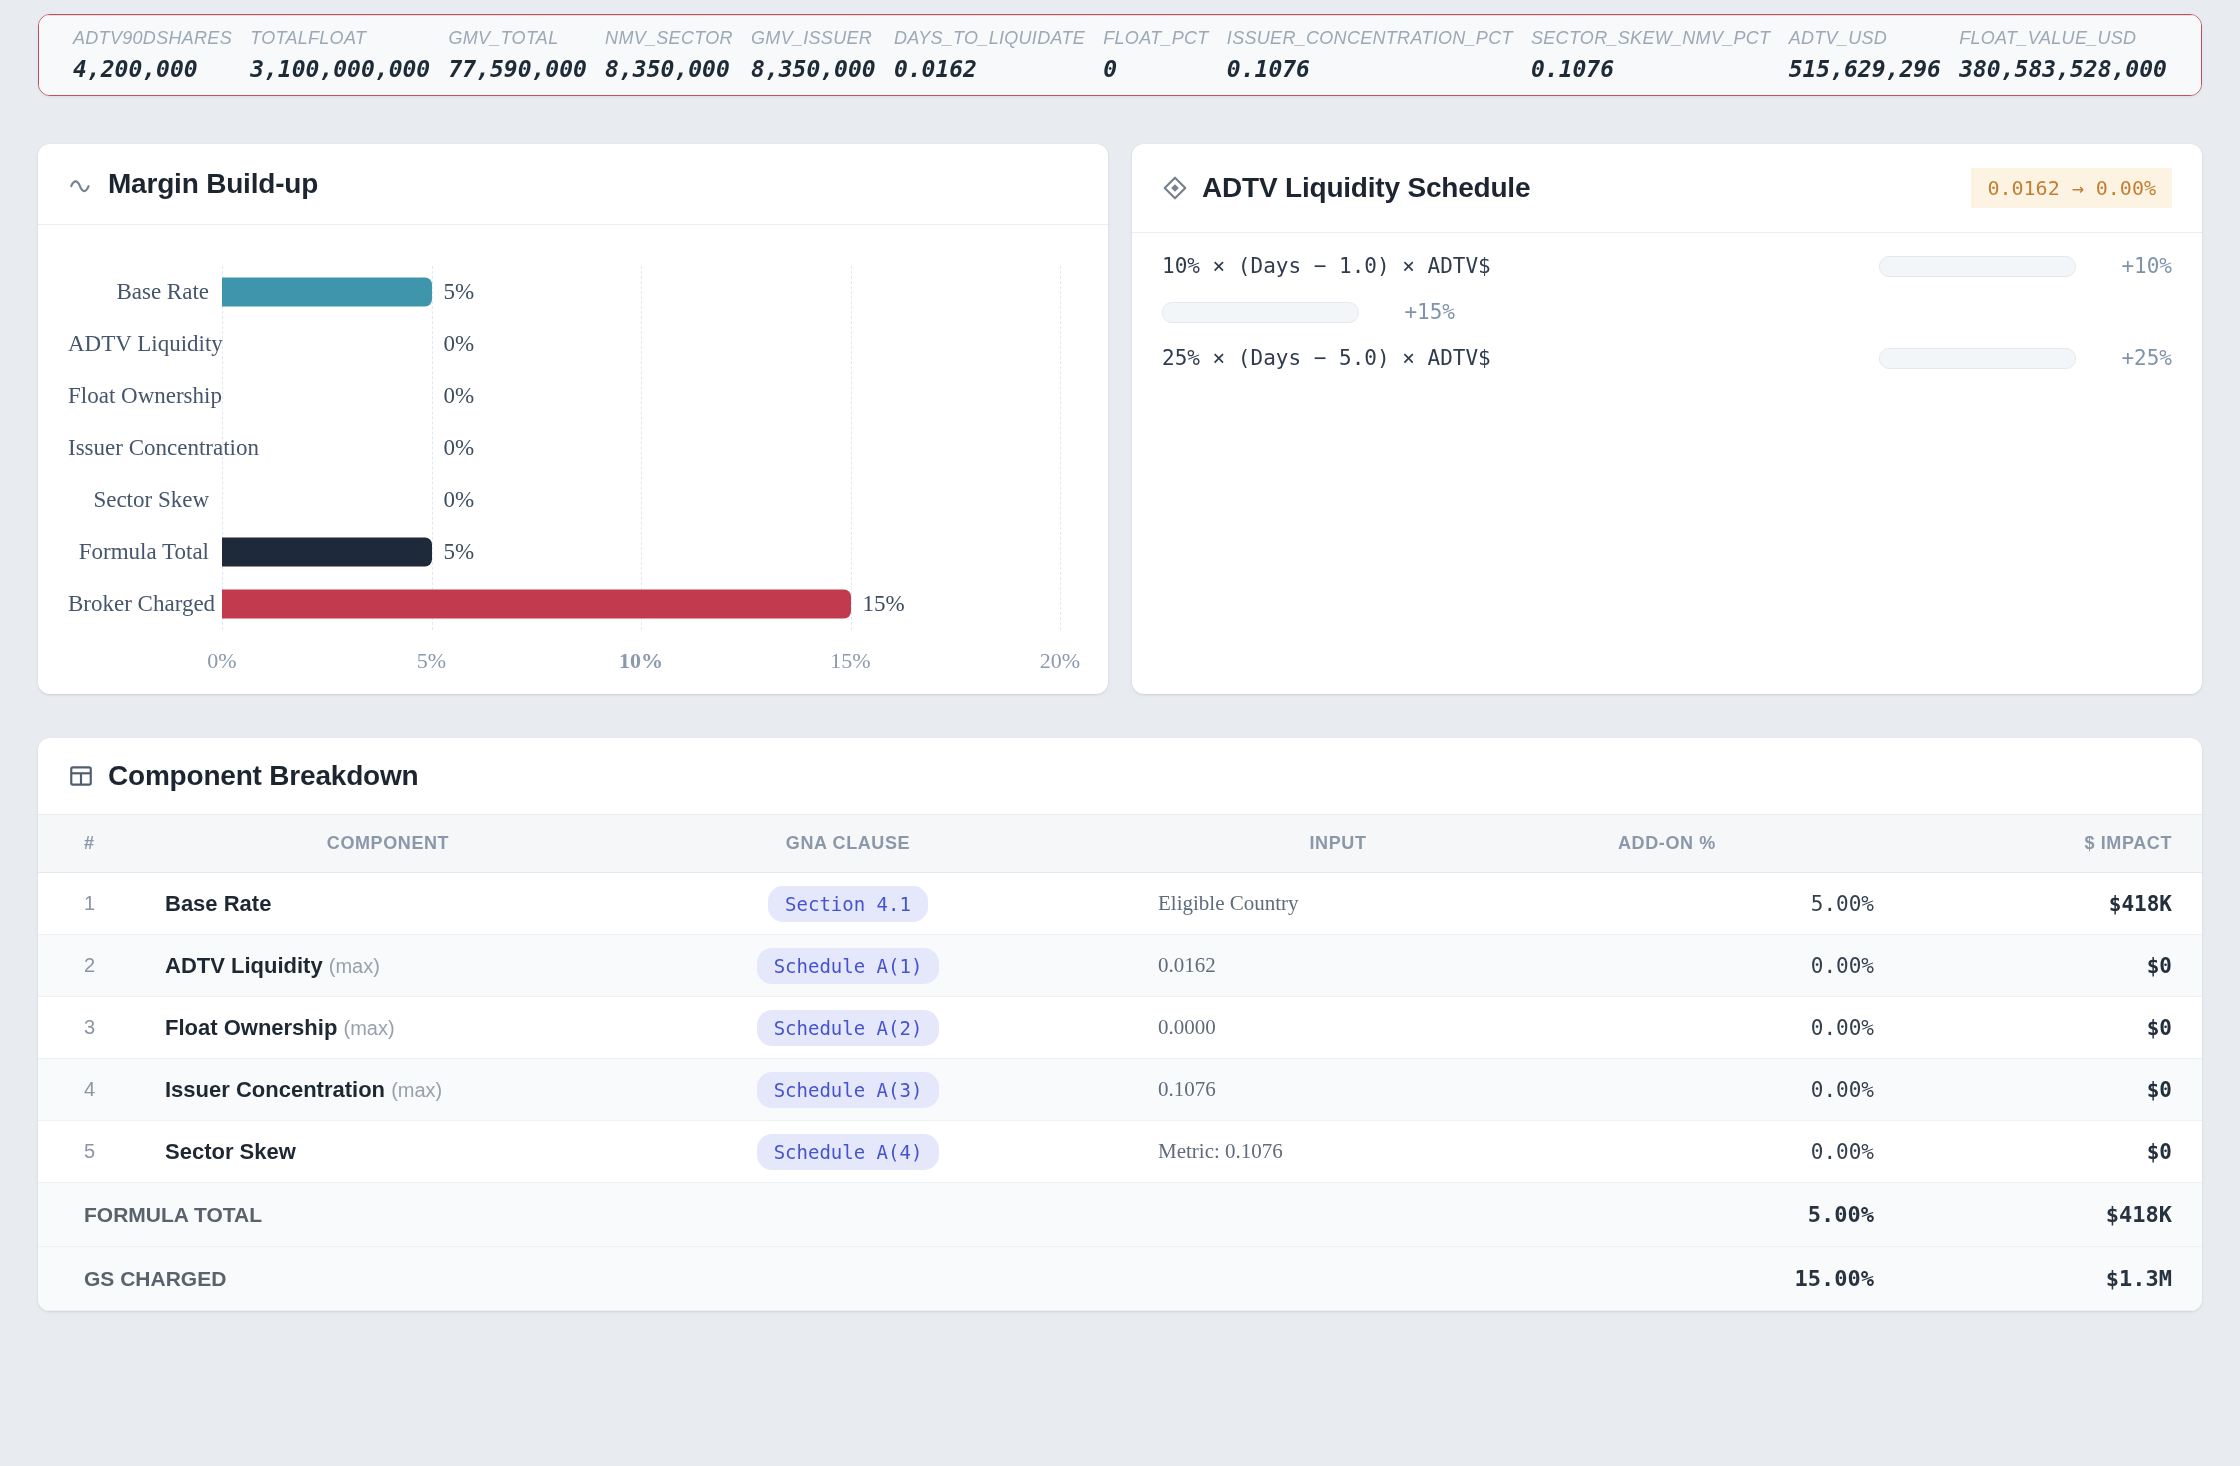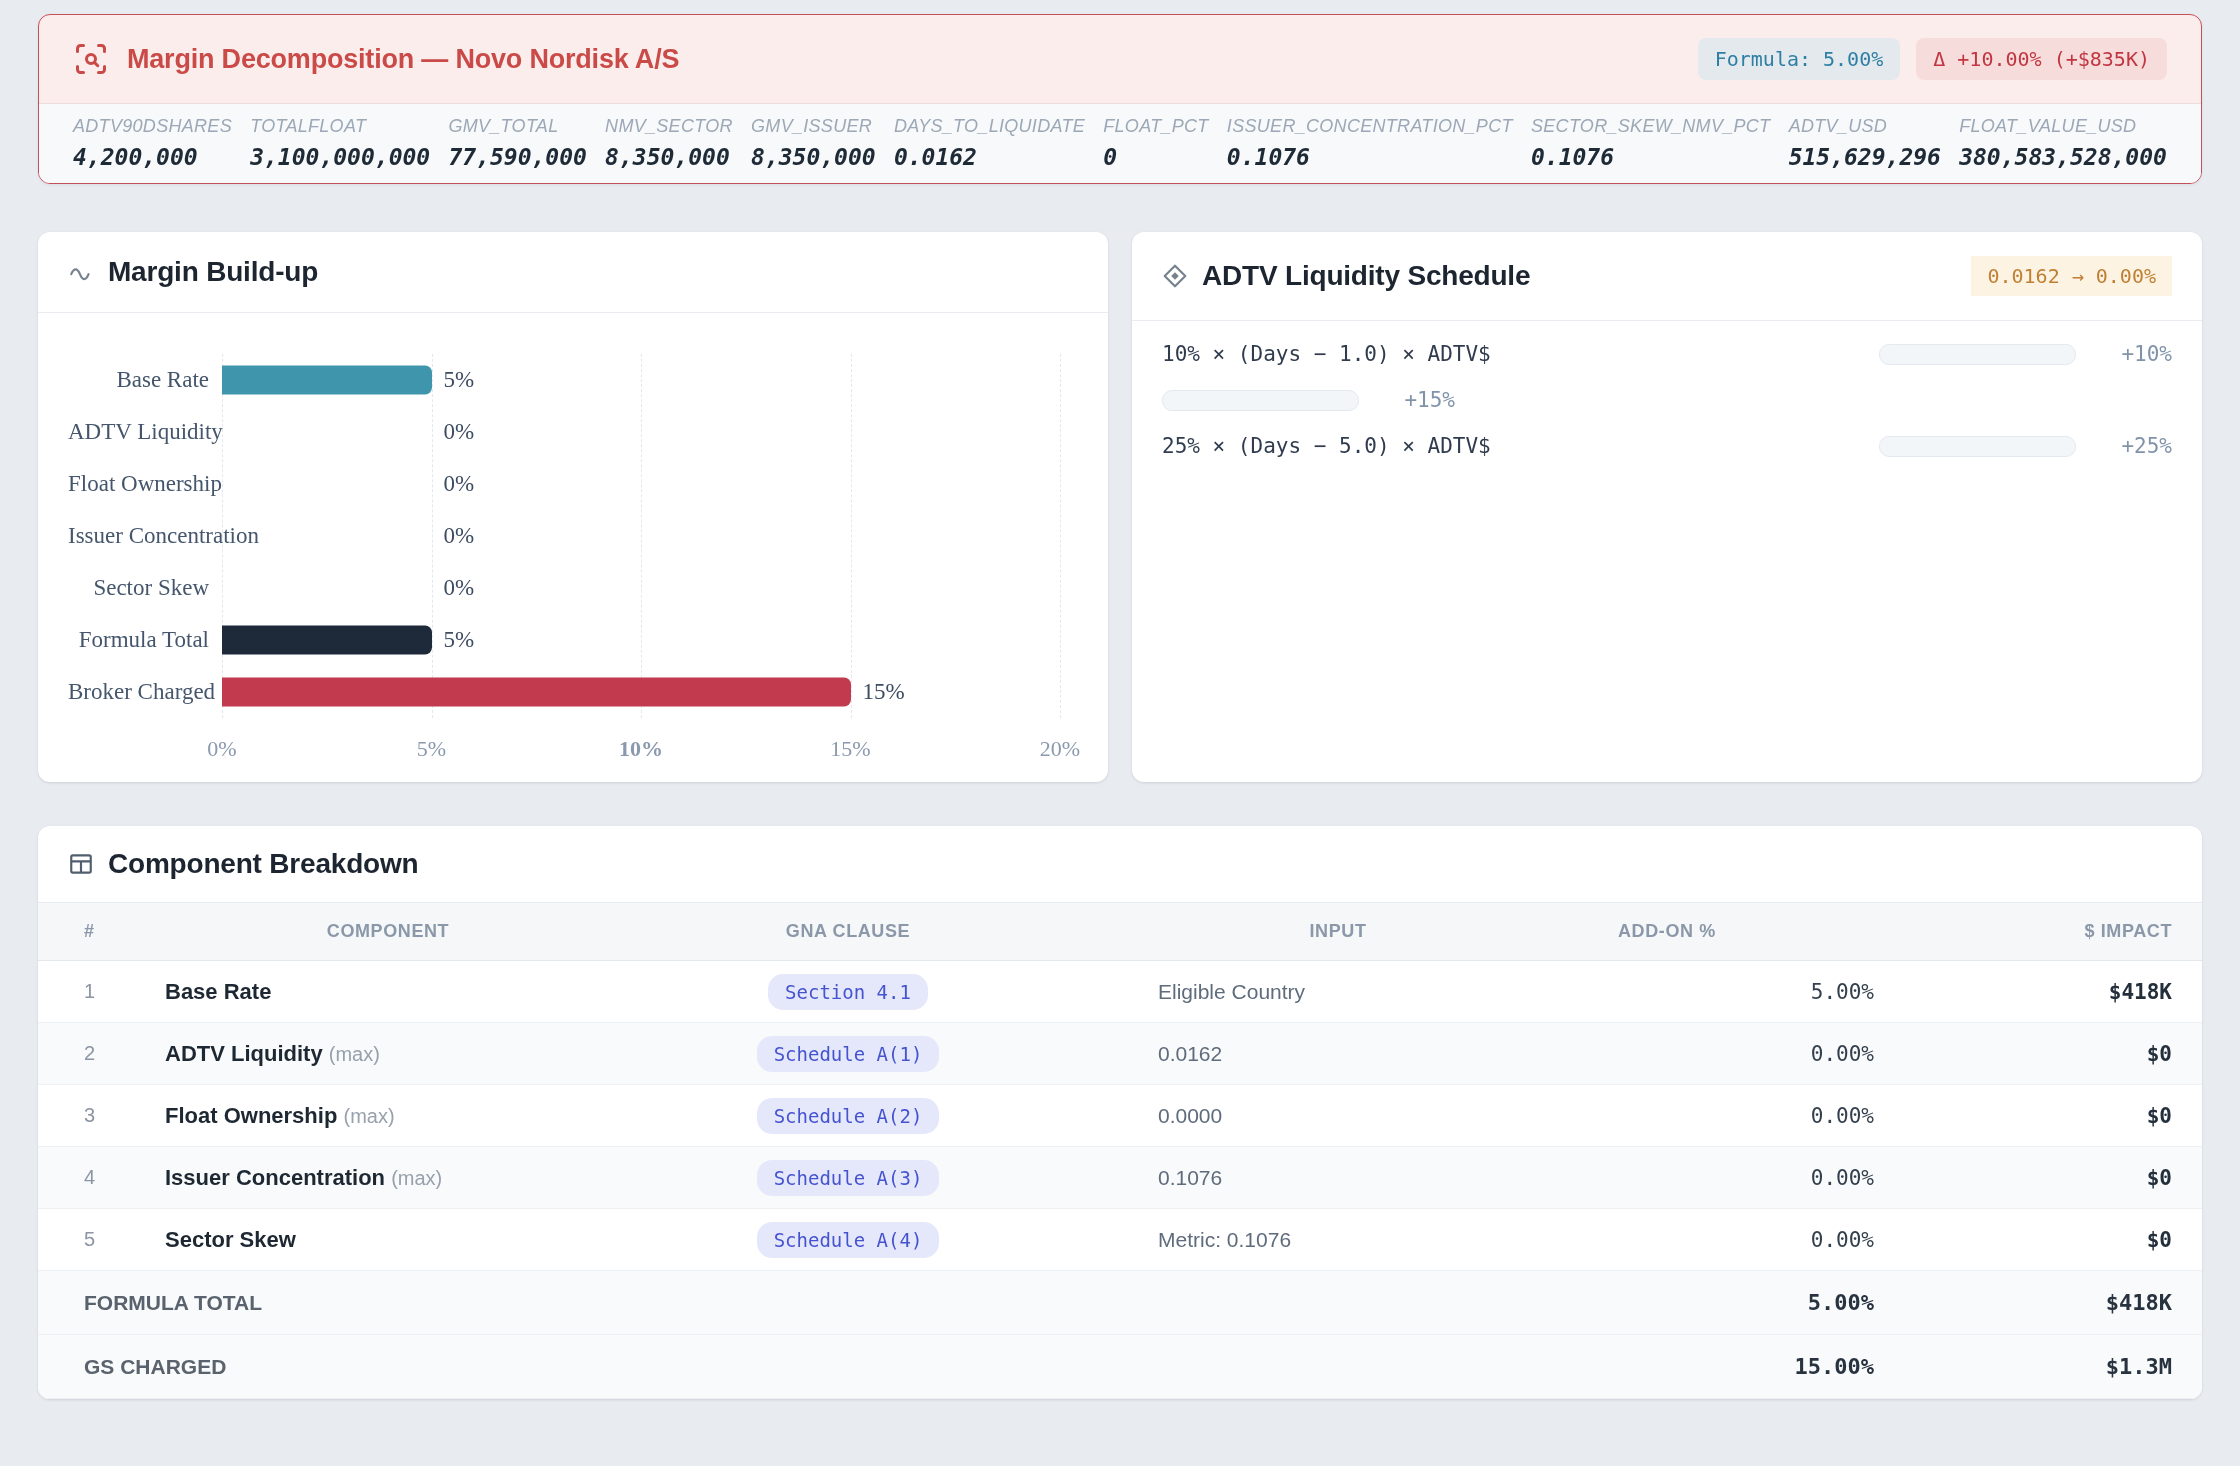--- a/index.html
+++ b/index.html
@@ -105,23 +105,6 @@
 <body>
 
 <div class="header-card">
-  <div class="header-top">
-    <span class="icon">
-      <svg width="36" height="36" viewBox="0 0 24 24" fill="none" stroke="#c94a46" stroke-width="2" stroke-linecap="round" stroke-linejoin="round">
-        <path d="M3 7V5a2 2 0 0 1 2-2h2"></path>
-          <path d="M17 3h2a2 2 0 0 1 2 2v2"></path>
-        <path d="M21 17v2a2 2 0 0 1-2 2h-2"></path>
-          <path d="M7 21H5a2 2 0 0 1-2-2v-2"></path>
-        <circle cx="12" cy="12" r="3"></circle>
-          <path d="m16.5 16.5-1.9-1.9"></path>
-      </svg>
-    </span>
-    <div class="header-title">Margin Decomposition — Novo Nordisk A/S</div>
-    <div class="hbadges">
-      <span class="hbadge formula">Formula: 5.00%</span>
-      <span class="hbadge delta">Δ +10.00% (+$835K)</span>
-    </div>
-  </div>
   <div class="metrics-strip" id="metricsStrip">
       <div class="metric">
         <div class="metric-label">ADTV90DSHARES</div>

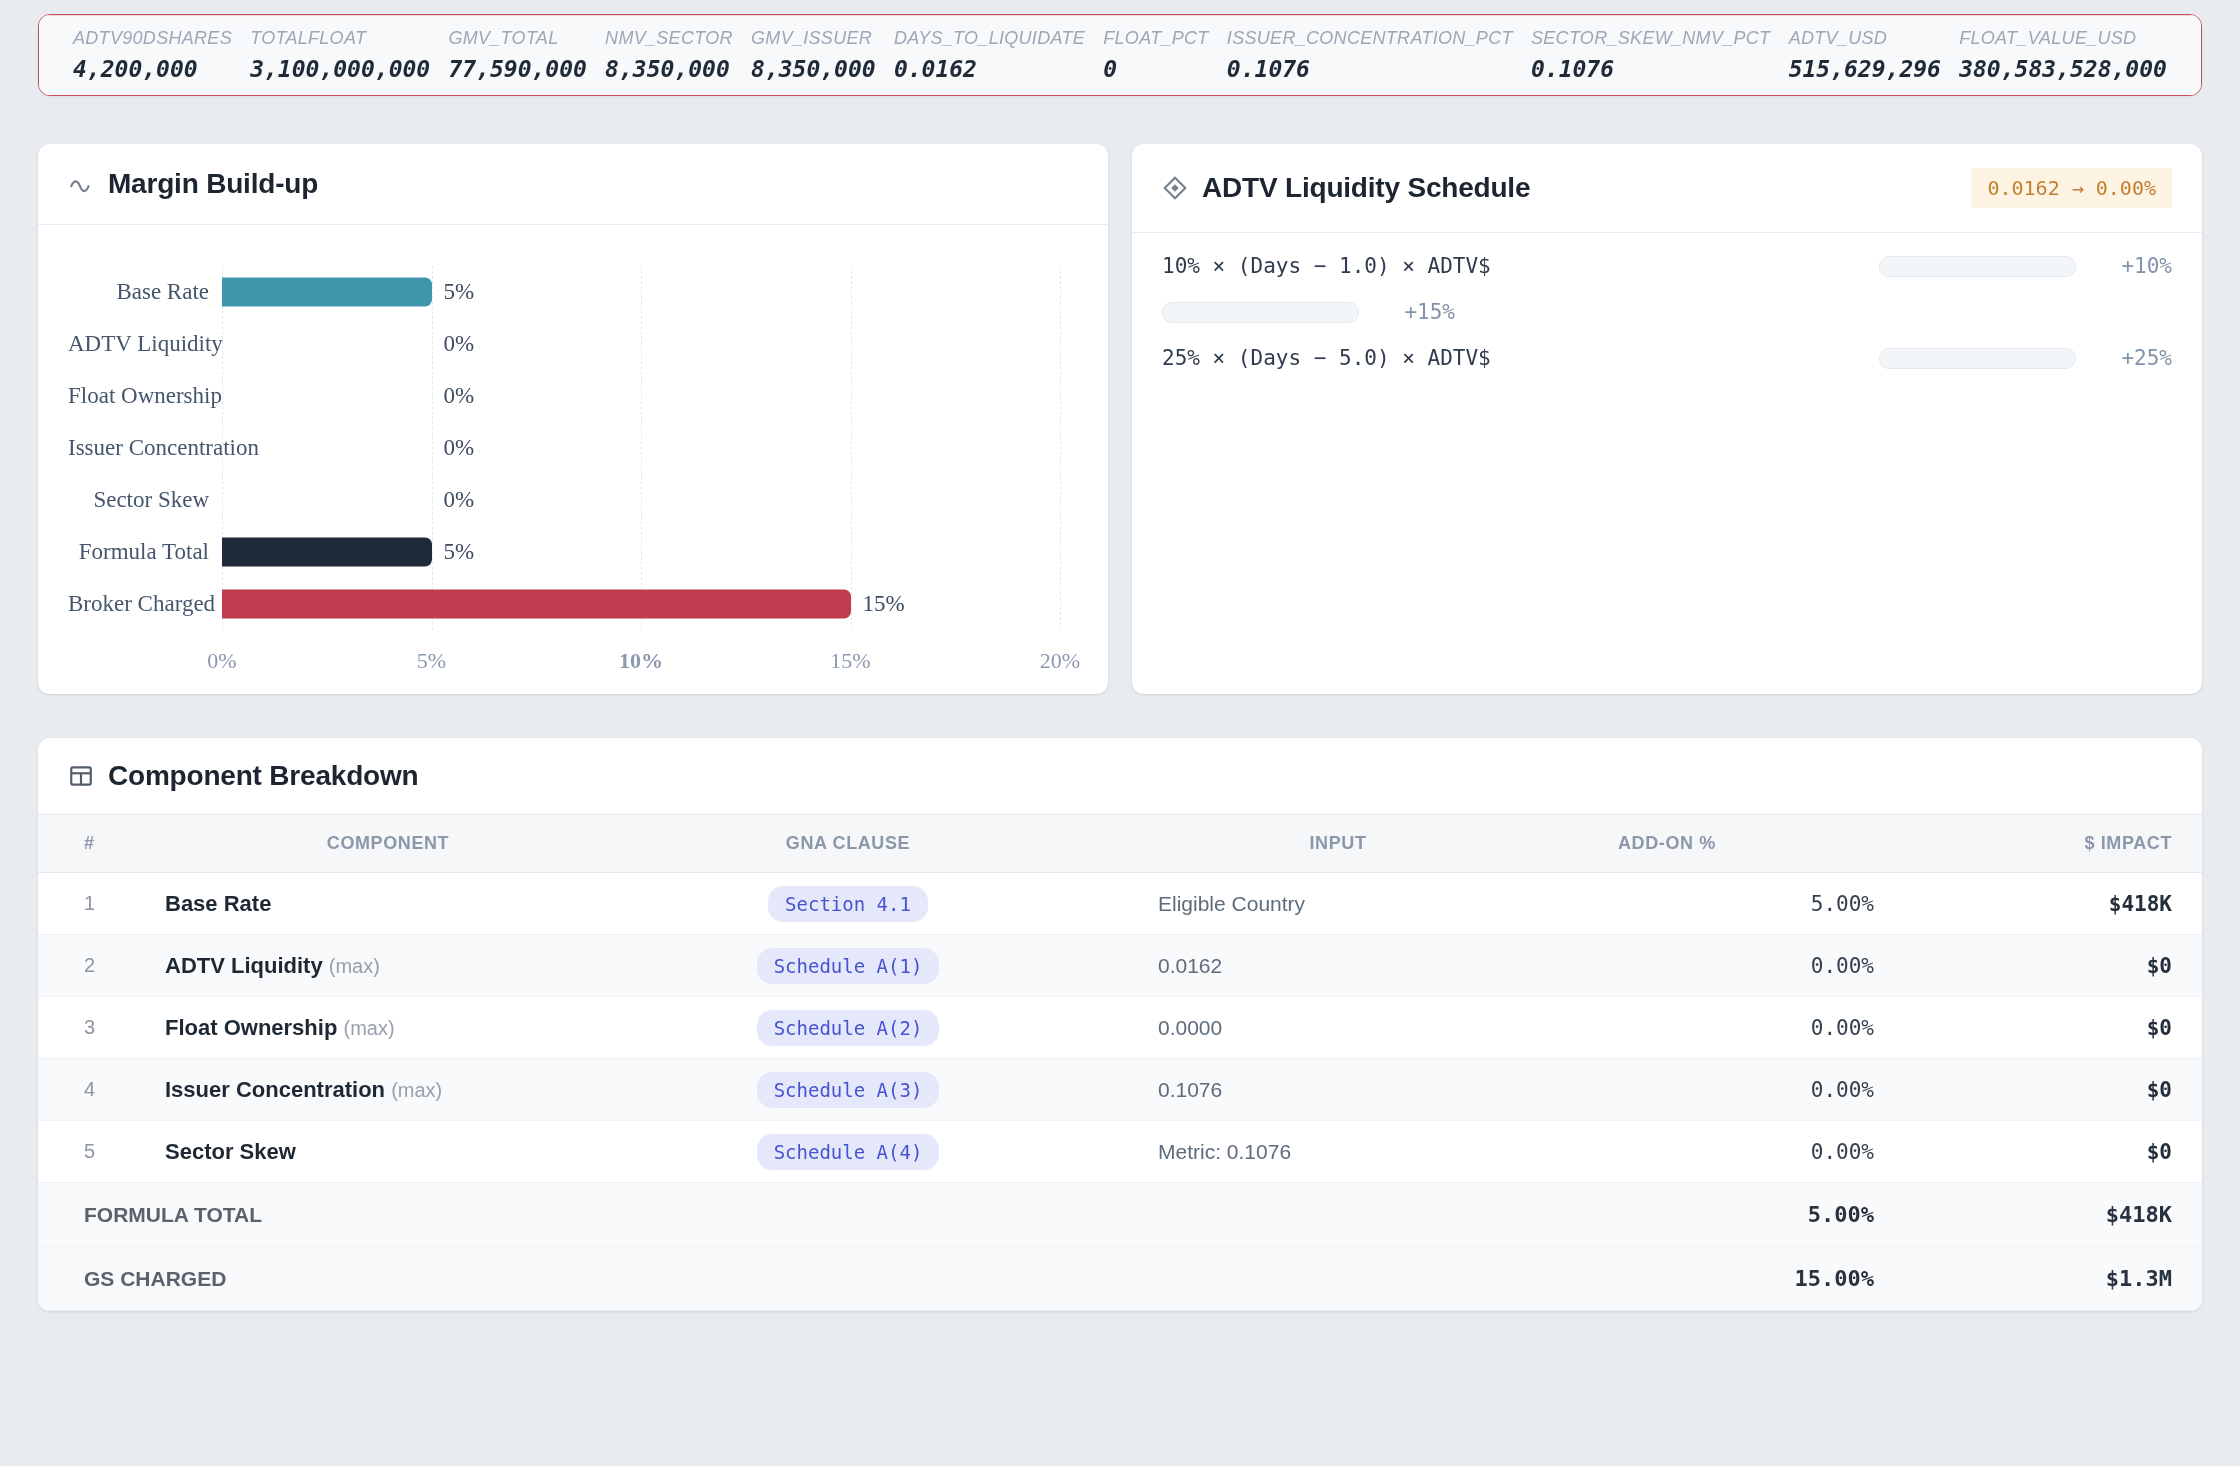--- a/index.html
+++ b/index.html
@@ -89,7 +89,7 @@
   td.gna { text-align:center; }
   .clause-badge { display:inline-block; font-family:"DejaVu Sans Mono", monospace; font-size:19px;
                   background:#e5e8fb; color:#4553cf; padding:7px 17px; border-radius:15px; white-space:nowrap; }
-  td.input { padding-left:100px; font-family:Liberation Sans, sans-serif; font-size:21px; color:#5f6c7c; }
+  td.input { padding-left:100px; font-family:Liberation Serif, serif; font-size:21px; color:#5f6c7c; }
   td.addon { text-align:right; padding-right:24px; font-family:"DejaVu Sans Mono", monospace; font-size:21px; color:#333f4d; }
   td.impact { text-align:right; padding-right:30px; font-family:"DejaVu Sans Mono", monospace; font-size:21px; font-weight:bold; color:#242f3c; }
   tr.trow td { height:64px; border-bottom:1px solid #eef1f4; }

